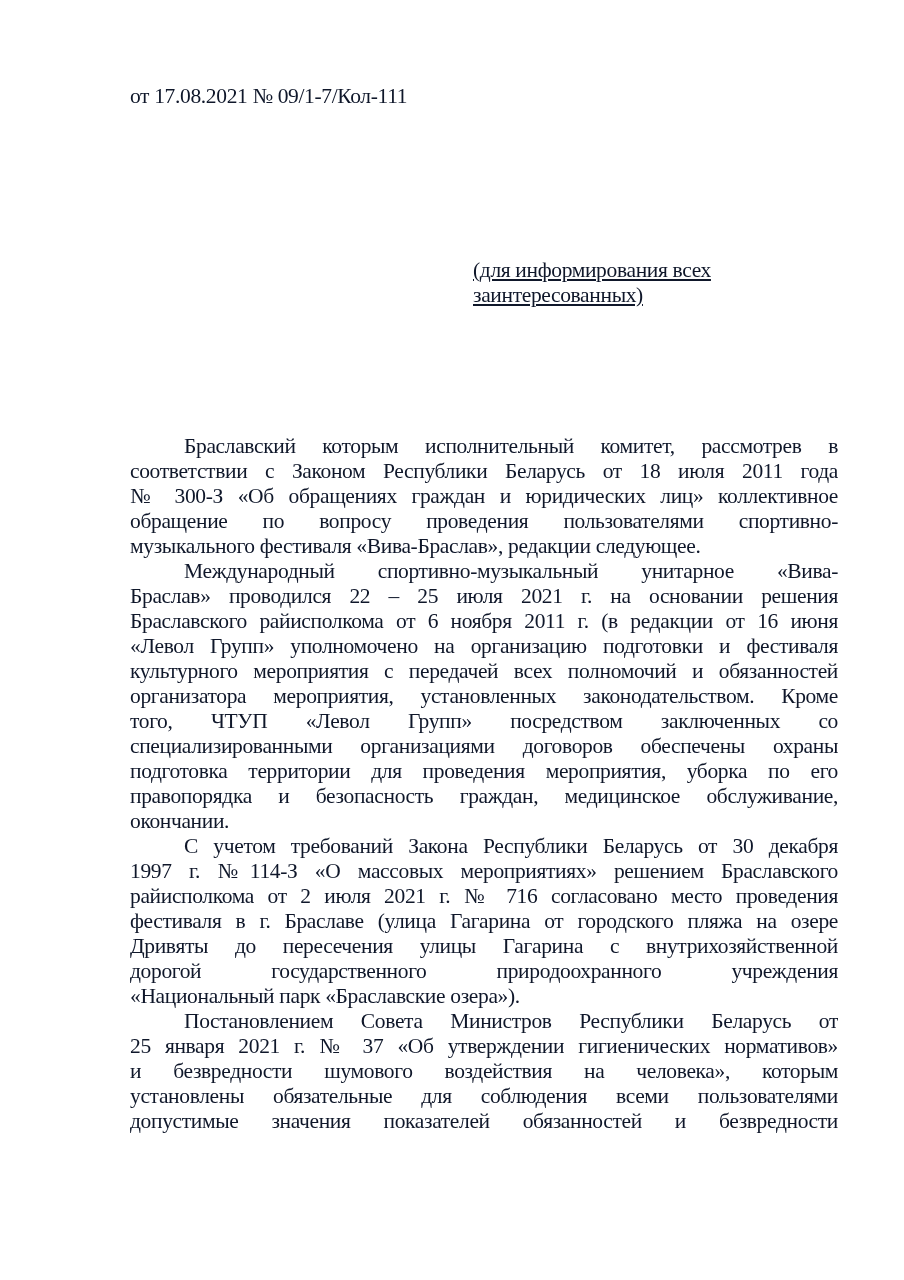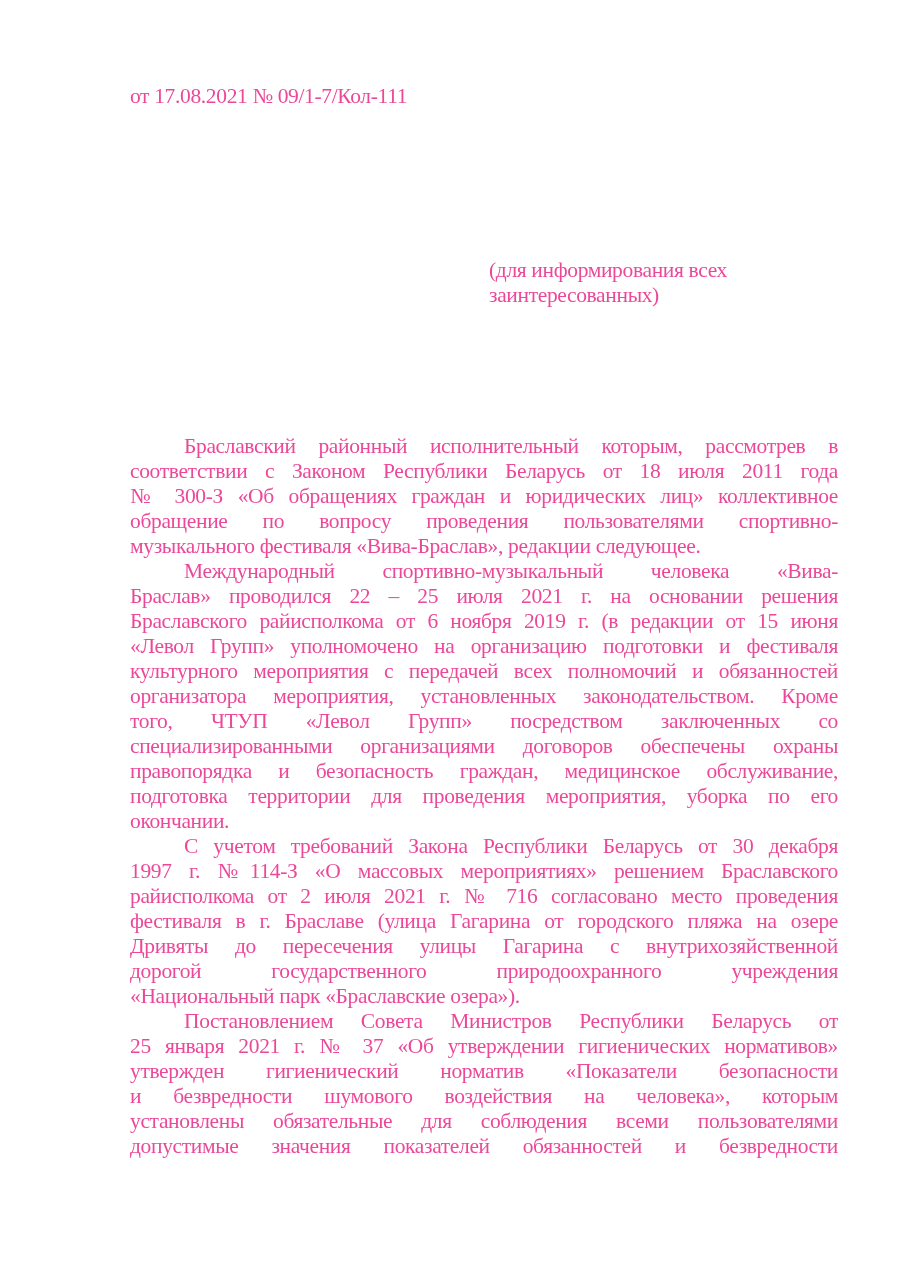--- a/index.html
+++ b/index.html
@@ -7,7 +7,7 @@
   .page { position: absolute; left: 0; top: 0; width: 904px; height: 1280px; background: #fff; }
   .txt {
     font-family: "Liberation Serif", serif;
-    color: #ec4899;
+    color: #0f172a;
     font-size: 21.5px;
     line-height: 25px;
     letter-spacing: -0.35px;

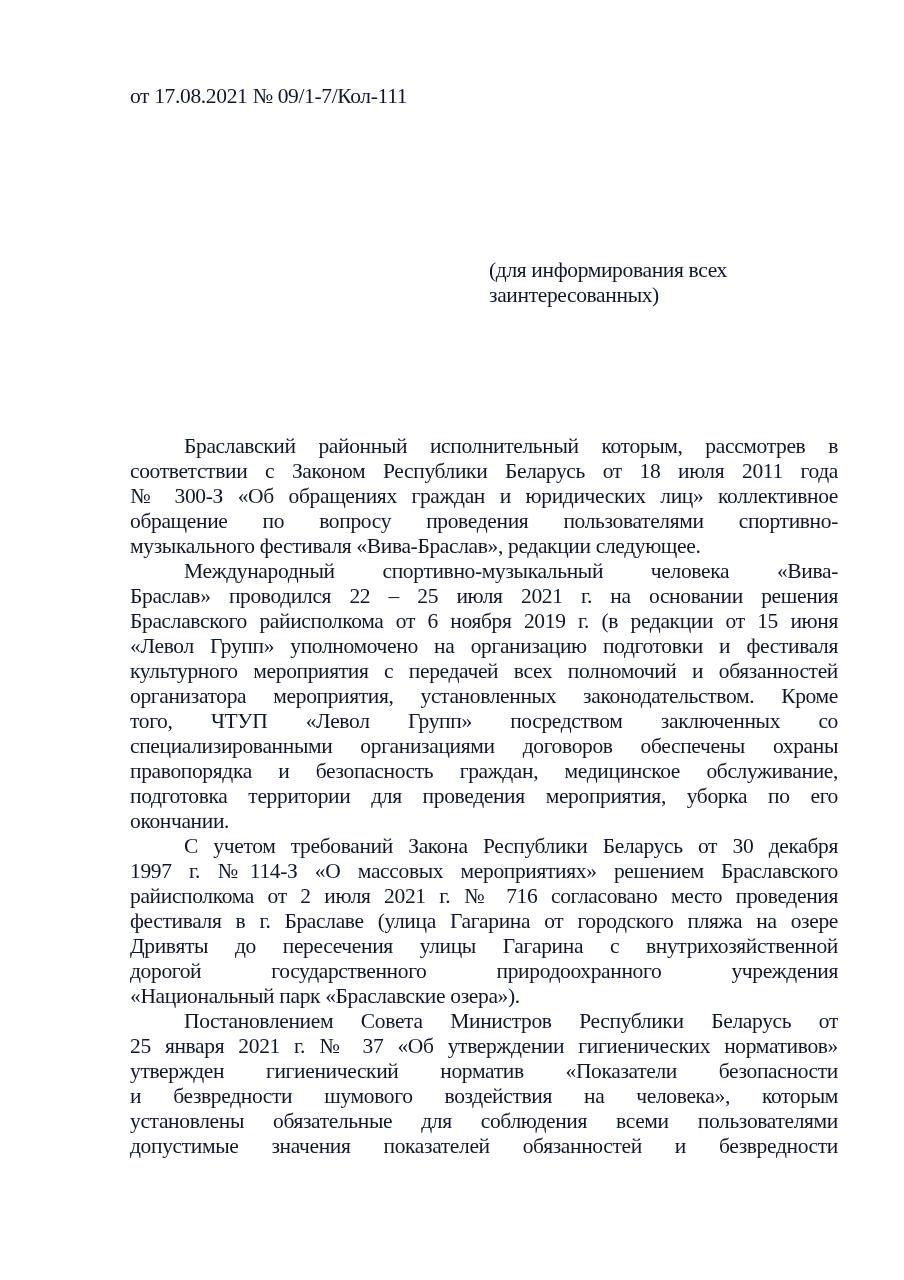--- a/index.html
+++ b/index.html
@@ -13,7 +13,7 @@
     letter-spacing: -0.35px;
   }
   .ref { position: absolute; left: 130px; top: 84px; font-size: 21.5px; }
-  .addressee { position: absolute; left: 489px; top: 258px; width: 320px; }
+  .addressee { position: absolute; left: 473px; top: 258px; width: 320px; text-decoration: underline; }
   .addressee .l { display: block; white-space: nowrap; }
   .body { position: absolute; left: 130px; top: 434px; width: 708px; }
   .line {

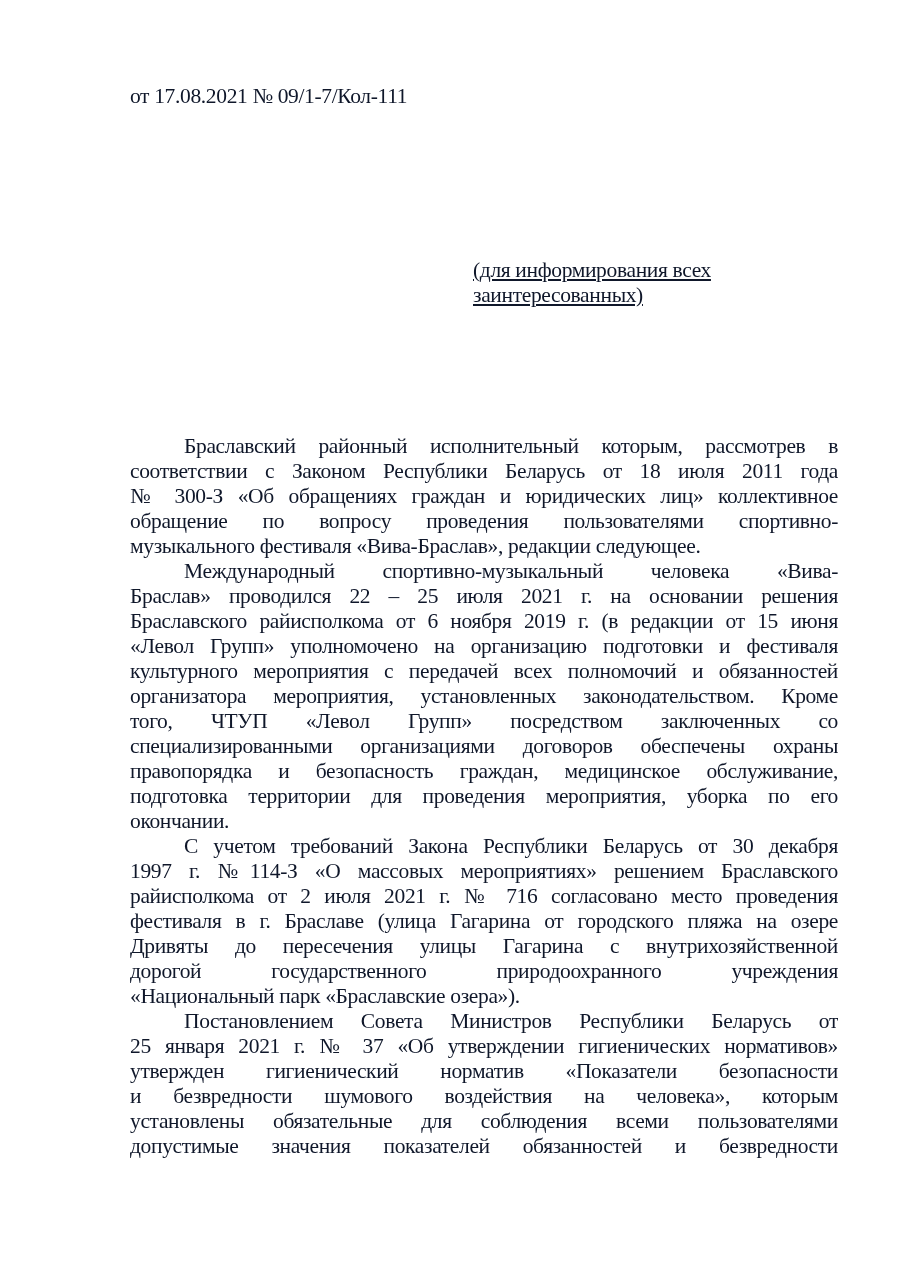--- a/index.html
+++ b/index.html
@@ -41,7 +41,7 @@
 
   <div class="txt body" id="body">
       <div>
-        <span class="line indent">Браславский районный исполнительный которым, рассмотрев в</span>
+        <span class="line indent">Браславский которым исполнительный комитет, рассмотрев в</span>
         <span class="line">соответствии с Законом Республики Беларусь от 18 июля 2011 года</span>
         <span class="line">№ 300-З «Об обращениях граждан и юридических лиц» коллективное</span>
         <span class="line">обращение по вопросу проведения пользователями спортивно-</span>

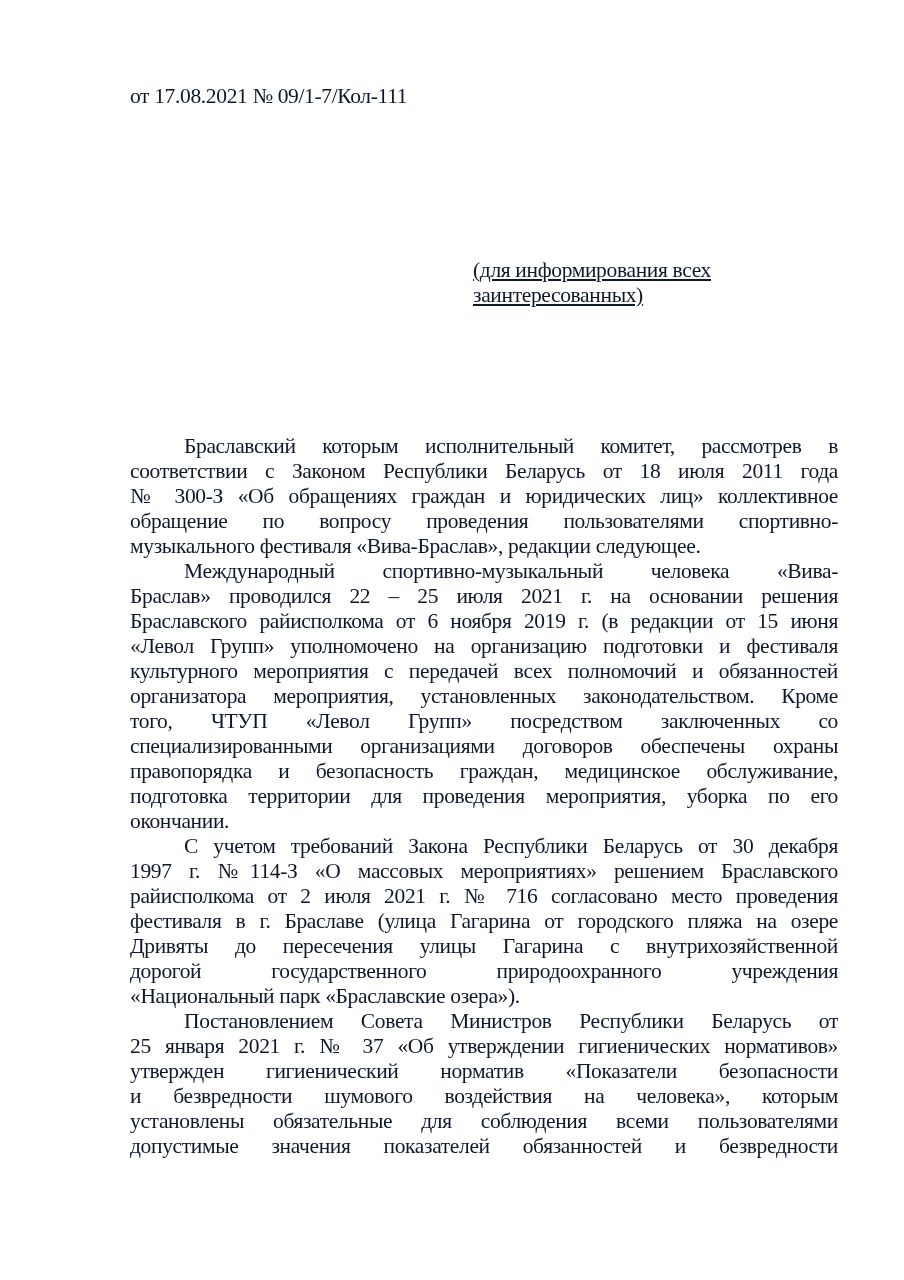--- a/index.html
+++ b/index.html
@@ -48,7 +48,7 @@
         <span class="line last">музыкального фестиваля «Вива-Браслав», редакции следующее.</span>
       </div>
       <div>
-        <span class="line indent">Международный  спортивно-музыкальный человека «Вива-</span>
+        <span class="line indent">Международный  спортивно-музыкальный унитарное «Вива-</span>
         <span class="line">Браслав» проводился 22 – 25 июля 2021 г. на основании решения</span>
         <span class="line">Браславского райисполкома от 6 ноября 2019 г. (в редакции от 15 июня</span>
         <span class="line">«Левол Групп» уполномочено на организацию подготовки и фестиваля</span>

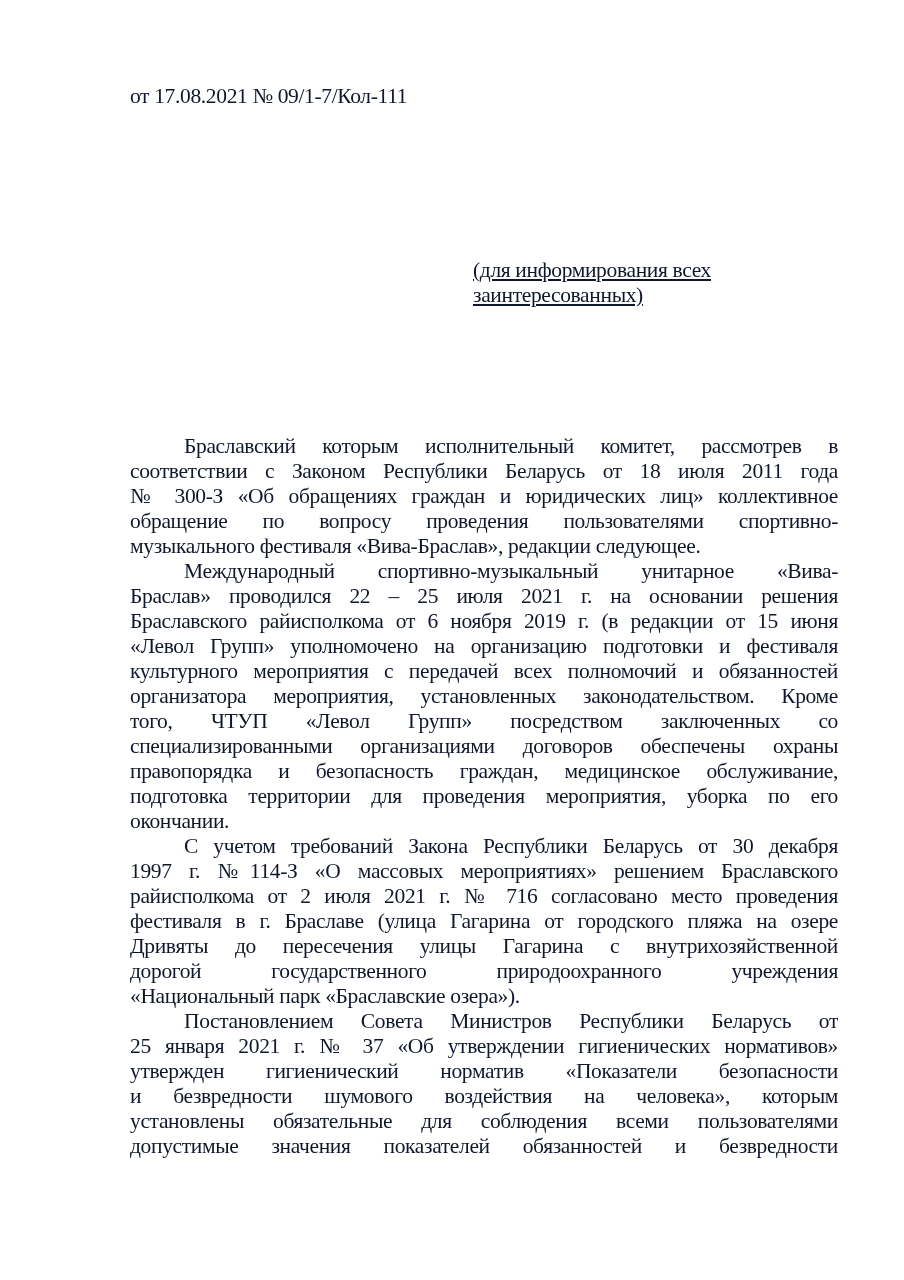--- a/index.html
+++ b/index.html
@@ -50,7 +50,7 @@
       <div>
         <span class="line indent">Международный  спортивно-музыкальный унитарное «Вива-</span>
         <span class="line">Браслав» проводился 22 – 25 июля 2021 г. на основании решения</span>
-        <span class="line">Браславского райисполкома от 6 ноября 2019 г. (в редакции от 15 июня</span>
+        <span class="line">Браславского райисполкома от 6 ноября 2011 г. (в редакции от 16 июня</span>
         <span class="line">«Левол Групп» уполномочено на организацию подготовки и фестиваля</span>
         <span class="line">культурного мероприятия с передачей всех полномочий и обязанностей</span>
         <span class="line">организатора мероприятия, установленных законодательством. Кроме</span>

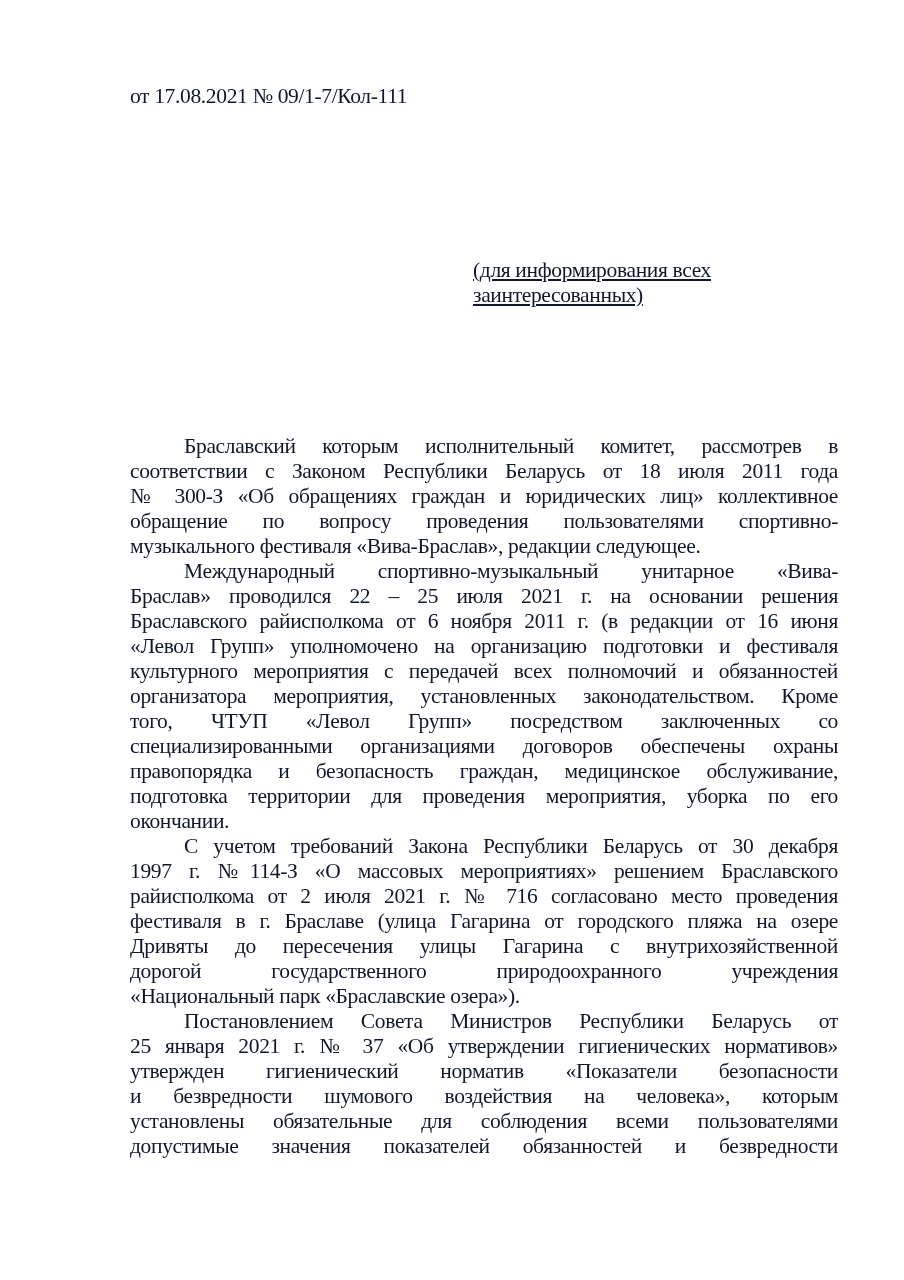--- a/index.html
+++ b/index.html
@@ -56,8 +56,8 @@
         <span class="line">организатора мероприятия, установленных законодательством. Кроме</span>
         <span class="line">того, ЧТУП «Левол Групп» посредством заключенных со</span>
         <span class="line">специализированными организациями договоров обеспечены охраны</span>
+        <span class="line">подготовка территории для проведения мероприятия, уборка по его</span>
         <span class="line">правопорядка и безопасность граждан, медицинское обслуживание,</span>
-        <span class="line">подготовка территории для проведения мероприятия, уборка по его</span>
         <span class="line last">окончании.</span>
       </div>
       <div>

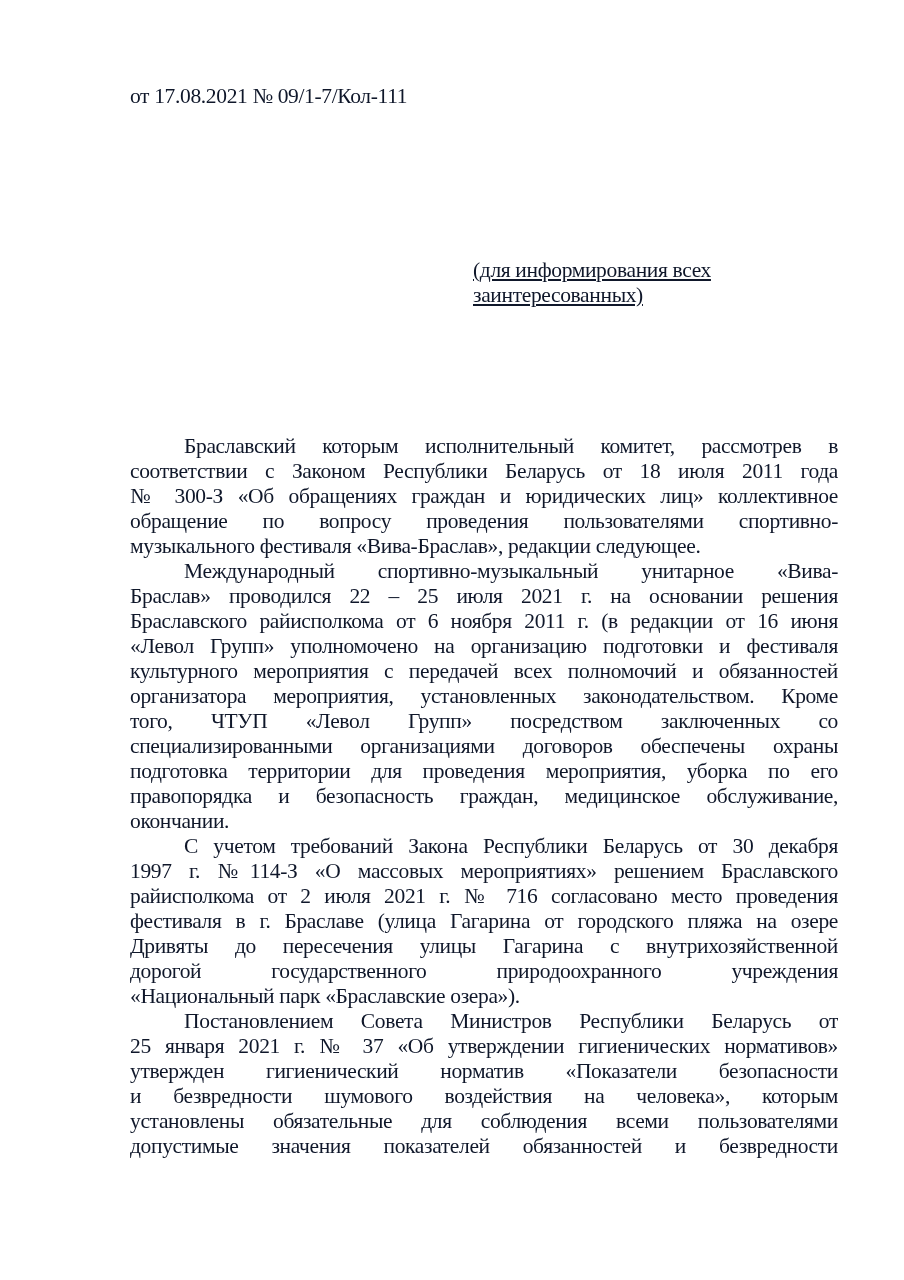--- a/index.html
+++ b/index.html
@@ -72,7 +72,6 @@
       <div>
         <span class="line indent">Постановлением Совета Министров Республики Беларусь от</span>
         <span class="line">25 января 2021 г. № 37 «Об утверждении гигиенических нормативов»</span>
-        <span class="line">утвержден гигиенический норматив «Показатели безопасности</span>
         <span class="line">и безвредности шумового воздействия на человека», которым</span>
         <span class="line">установлены обязательные для соблюдения всеми пользователями</span>
         <span class="line">допустимые значения показателей обязанностей и безвредности</span>

